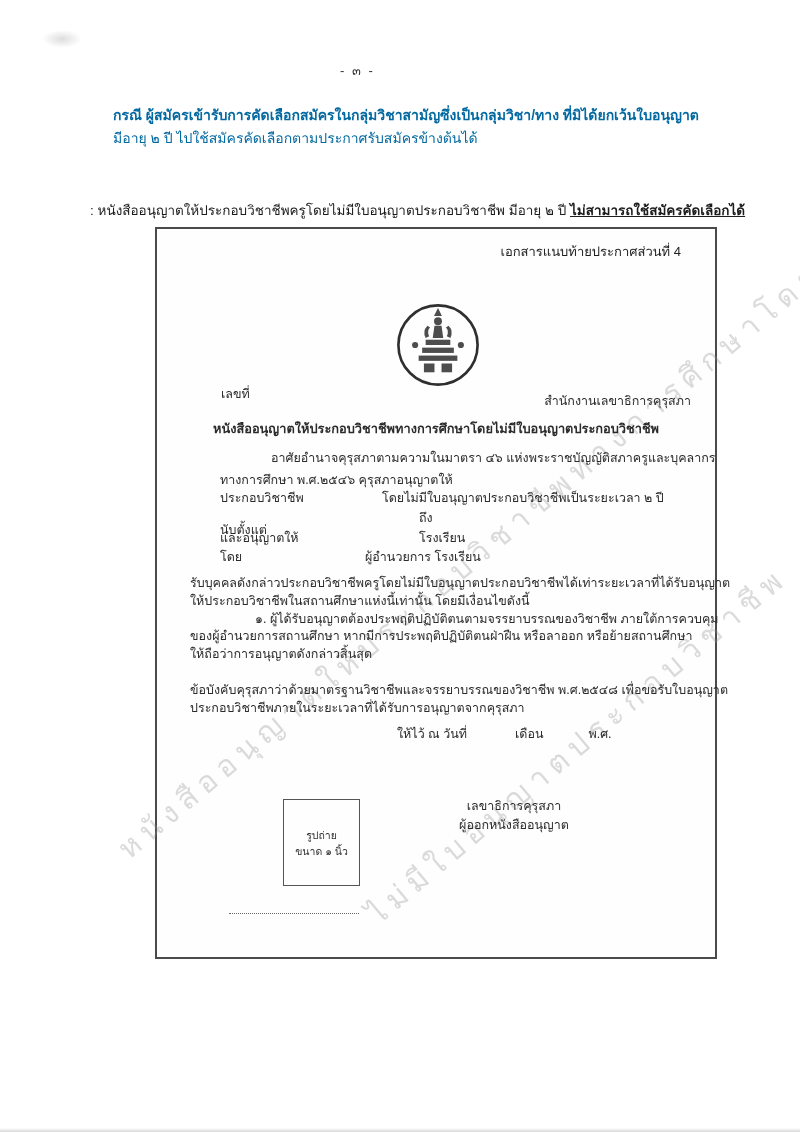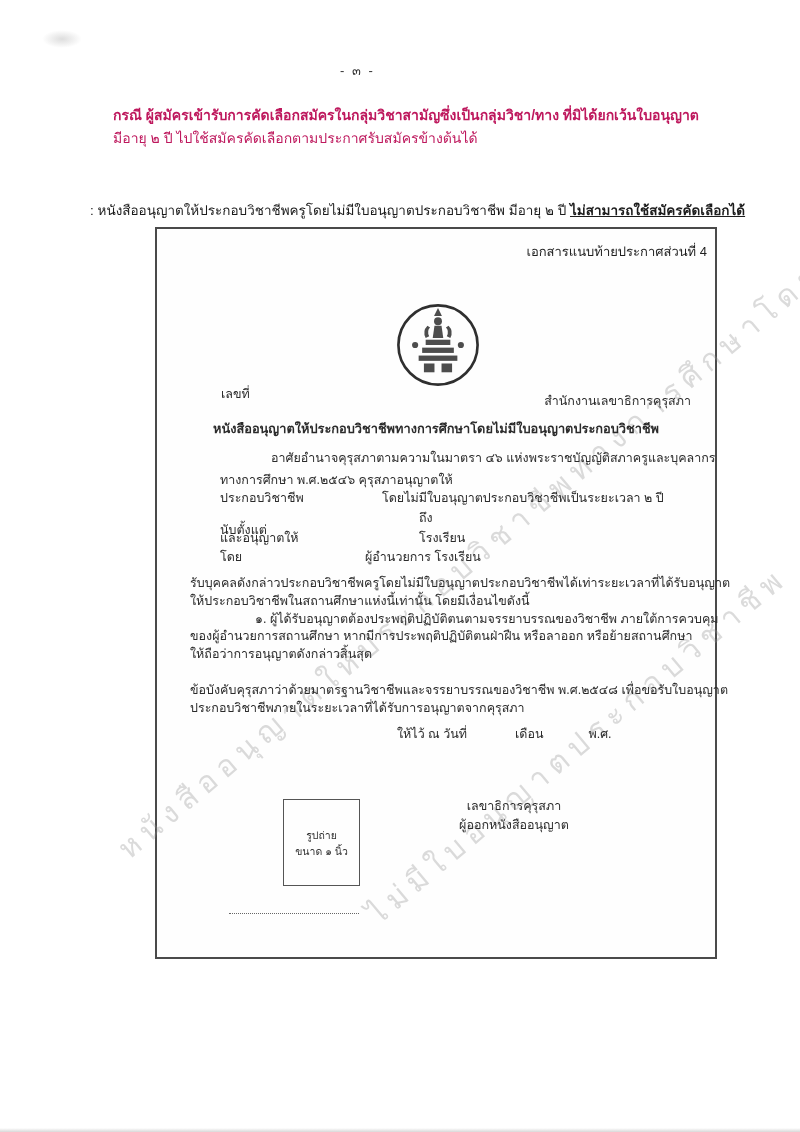--- a/index.html
+++ b/index.html
@@ -13,7 +13,7 @@
   }
   .abs{position:absolute;}
   .pageno{font-size:13px;color:#333;letter-spacing:2px;}
-  .toppara{font-size:14px;line-height:23px;color:#be185d;width:612px;}
+  .toppara{font-size:14px;line-height:23px;color:#0369a1;width:612px;}
   .b{font-weight:bold;}
   .u{text-decoration:underline;}
   .caption{font-size:13.5px;color:#1c1c1c;}

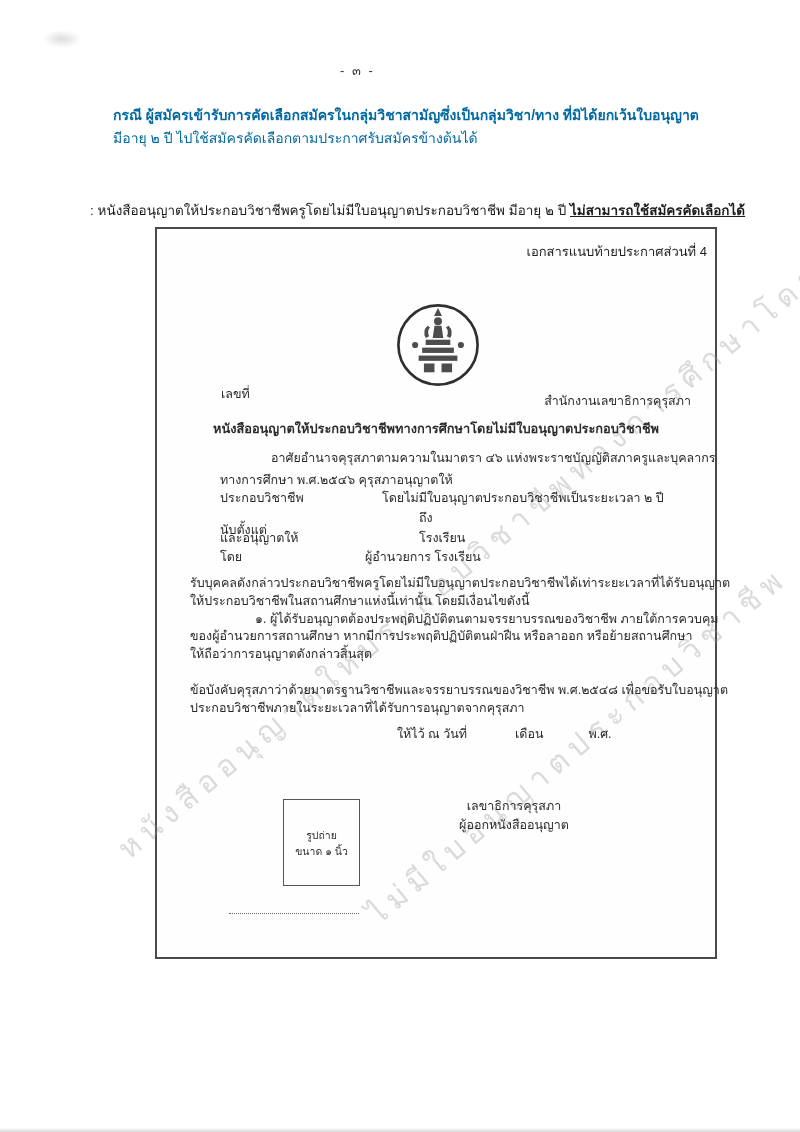--- a/index.html
+++ b/index.html
@@ -73,7 +73,7 @@
       <div class="wm" style="left:-35px;top:600px;">หนังสืออนุญาตให้ประกอบวิชาชีพทางการศึกษาโดย</div>
       <div class="wm" style="left:215px;top:665px;">ไม่มีใบอนุญาตประกอบวิชาชีพ</div>
 
-      <div class="doc-line attach" style="top:12px;right:8px;">เอกสารแนบท้ายประกาศส่วนที่ 4</div>
+      <div class="doc-line attach" style="top:12px;right:34px;">เอกสารแนบท้ายประกาศส่วนที่ 4</div>
 
       <div class="doc-line seal" style="left:237px;top:70px;">
         <svg width="88" height="92" viewBox="0 0 100 104" aria-hidden="true">

